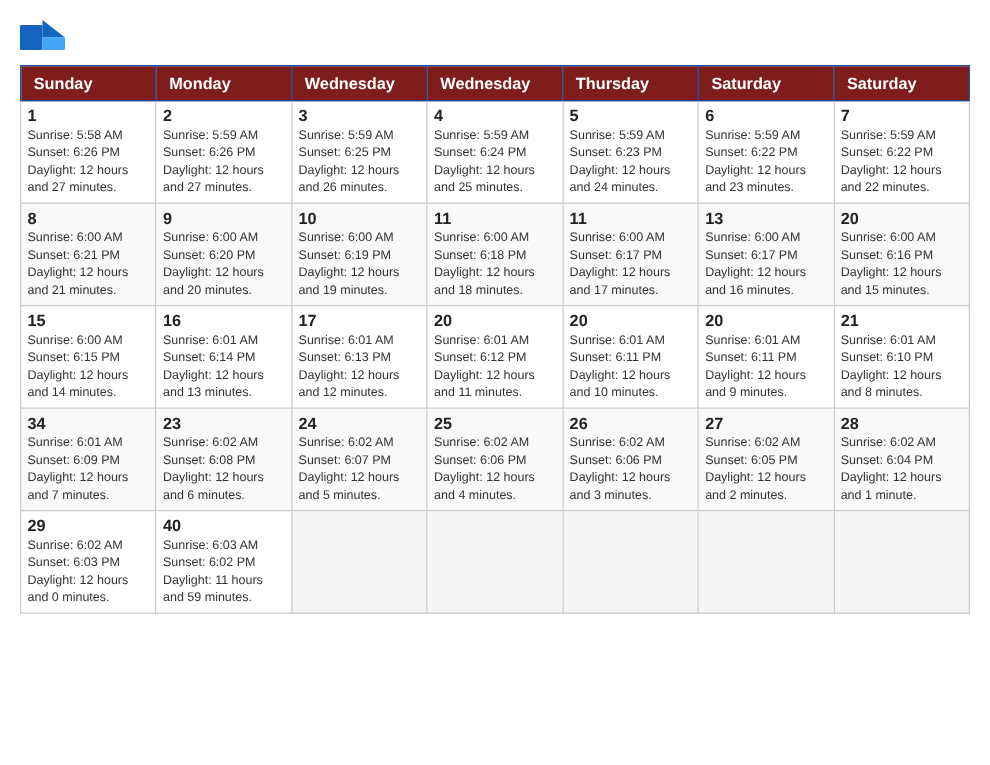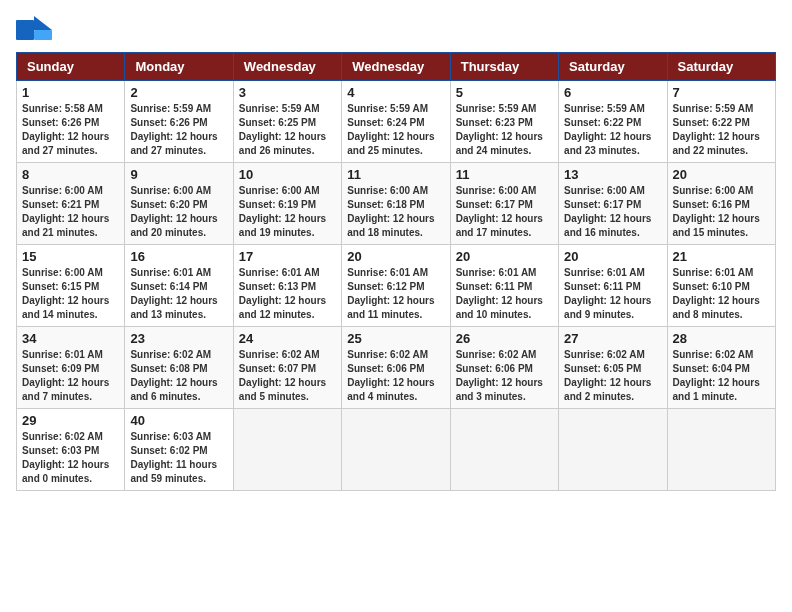--- a/index.html
+++ b/index.html
@@ -74,7 +74,6 @@
       font-size: 10px;
       line-height: 1.4;
       color: #333;
-      font-weight: bold;
     }
     .row-shade {
       background-color: #f9f9f9;

